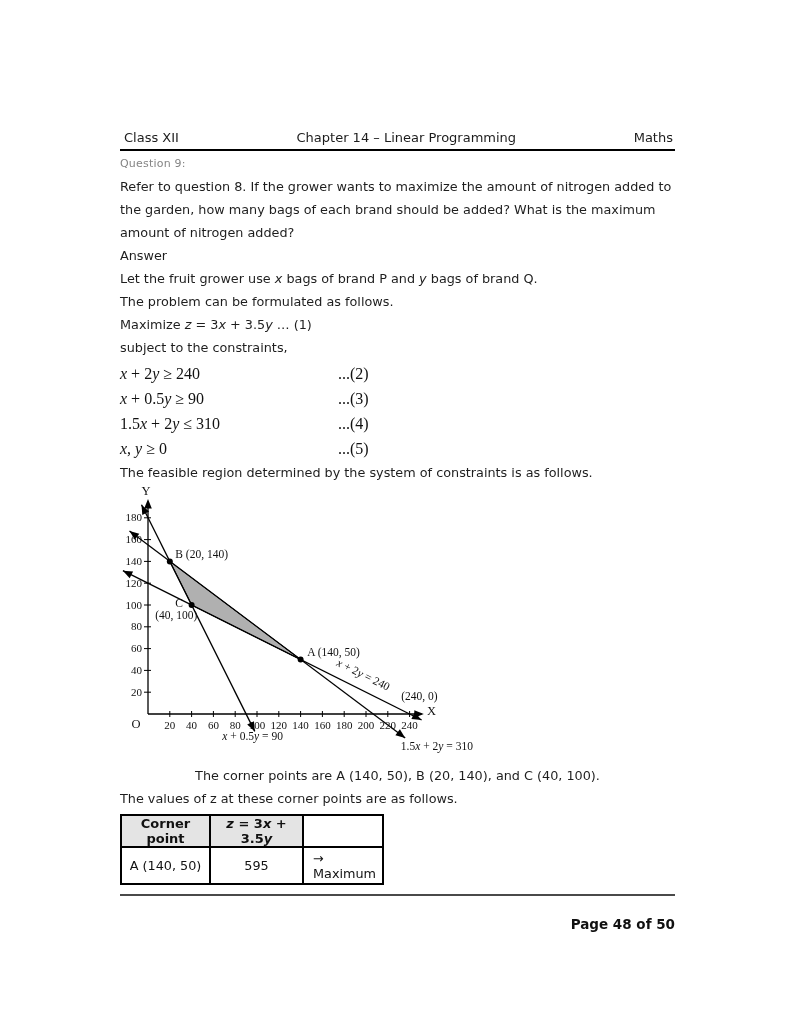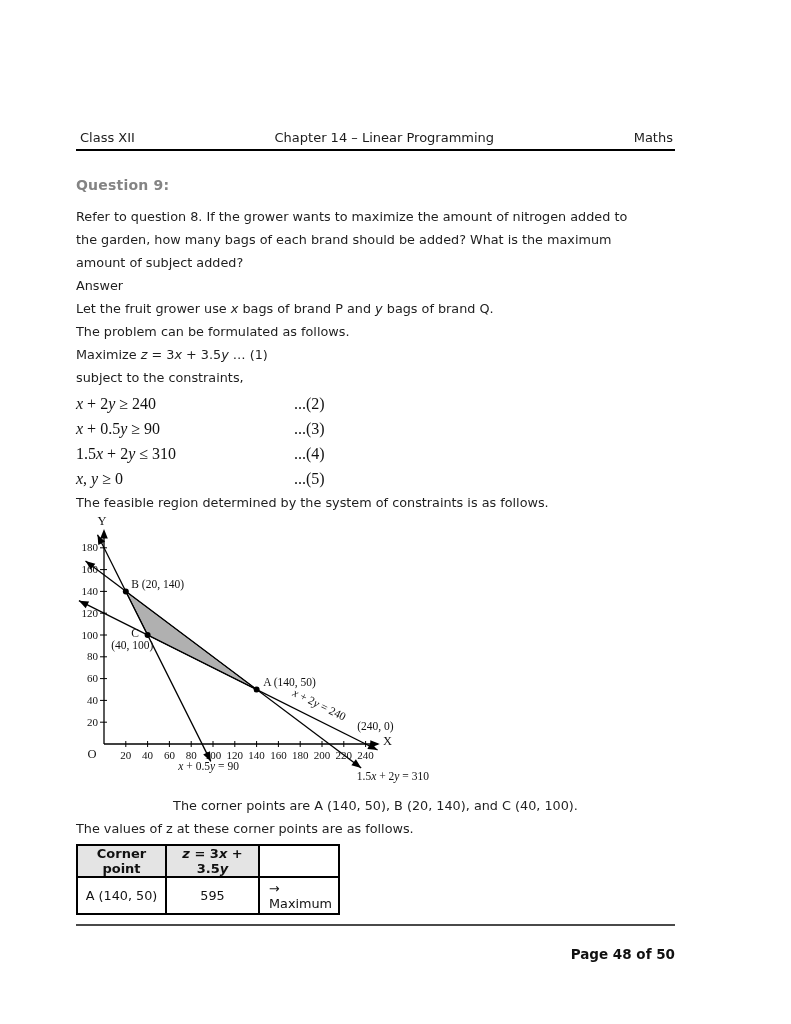--- a/index.html
+++ b/index.html
@@ -9,7 +9,7 @@
     font-family:"DejaVu Sans","Liberation Sans",sans-serif;
     color:#222;
   }
-  .page { width:791px; height:1024px; padding:130px 116px 0 76px; position:relative; background:#fff; }
+  .page { width:791px; height:1024px; padding:130px 116px 0 120px; position:relative; background:#fff; }
 
   .hdr { display:flex; justify-content:space-between; font-size:13px; color:#1c1c1c;
          padding:0 2px 4px 4px; border-bottom:2px solid #000; }

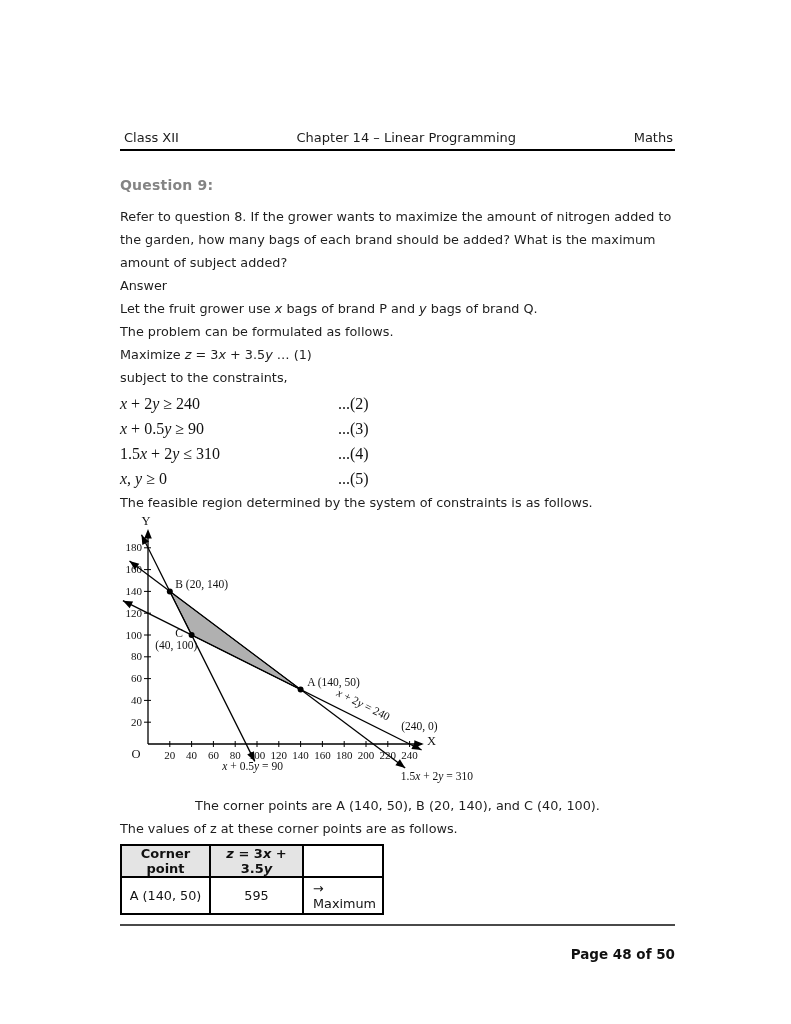--- a/index.html
+++ b/index.html
@@ -13,7 +13,7 @@
 
   .hdr { display:flex; justify-content:space-between; font-size:13px; color:#1c1c1c;
          padding:0 2px 4px 4px; border-bottom:2px solid #000; }
-  .q-label { color:#848484; font-weight:bold; font-size:14px; margin-top:26px; letter-spacing:.2px; }
+  .q-label { color:#848484; font-weight:normal; font-size:11px; margin-top:6px; letter-spacing:.2px; }
 
   .line { font-size:12.8px; line-height:23px; color:#1e1e1e; }
   .para { margin-top:12px; }

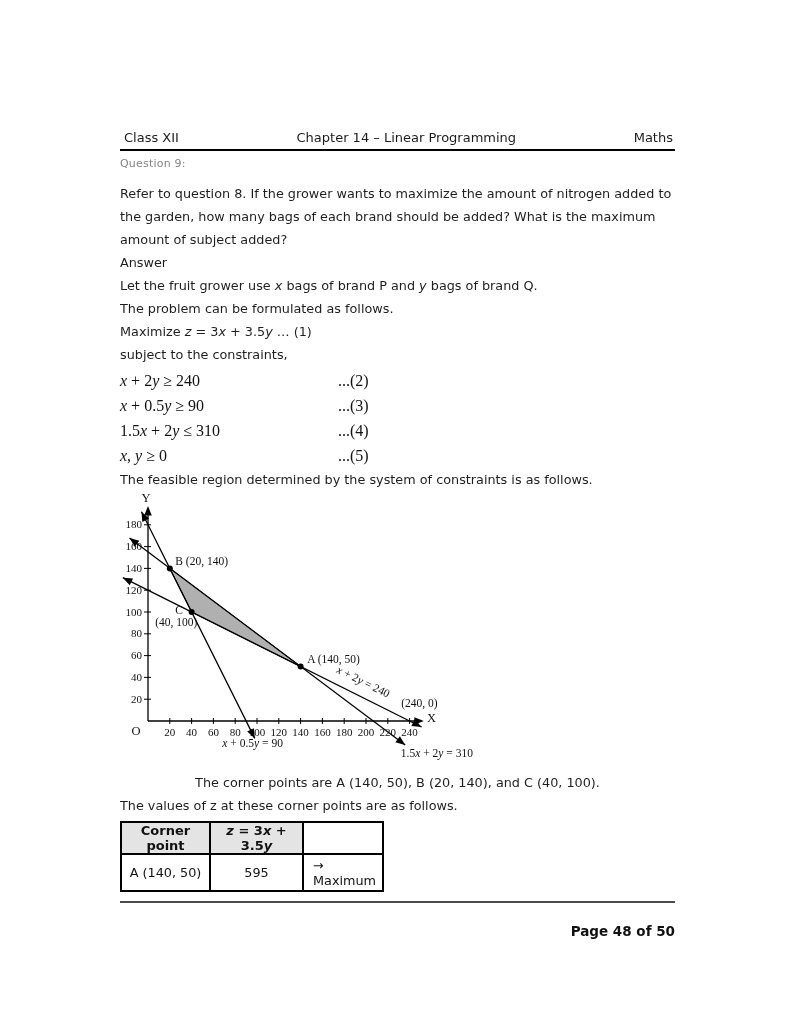--- a/index.html
+++ b/index.html
@@ -16,7 +16,7 @@
   .q-label { color:#848484; font-weight:normal; font-size:11px; margin-top:6px; letter-spacing:.2px; }
 
   .line { font-size:12.8px; line-height:23px; color:#1e1e1e; }
-  .para { margin-top:12px; }
+  .para { margin-top:5px; }
 
   .eqs { margin-top:2px; font-family:"Liberation Serif","DejaVu Serif",serif; font-size:16px; color:#111; }
   .eq-row { display:flex; height:25px; align-items:center; }

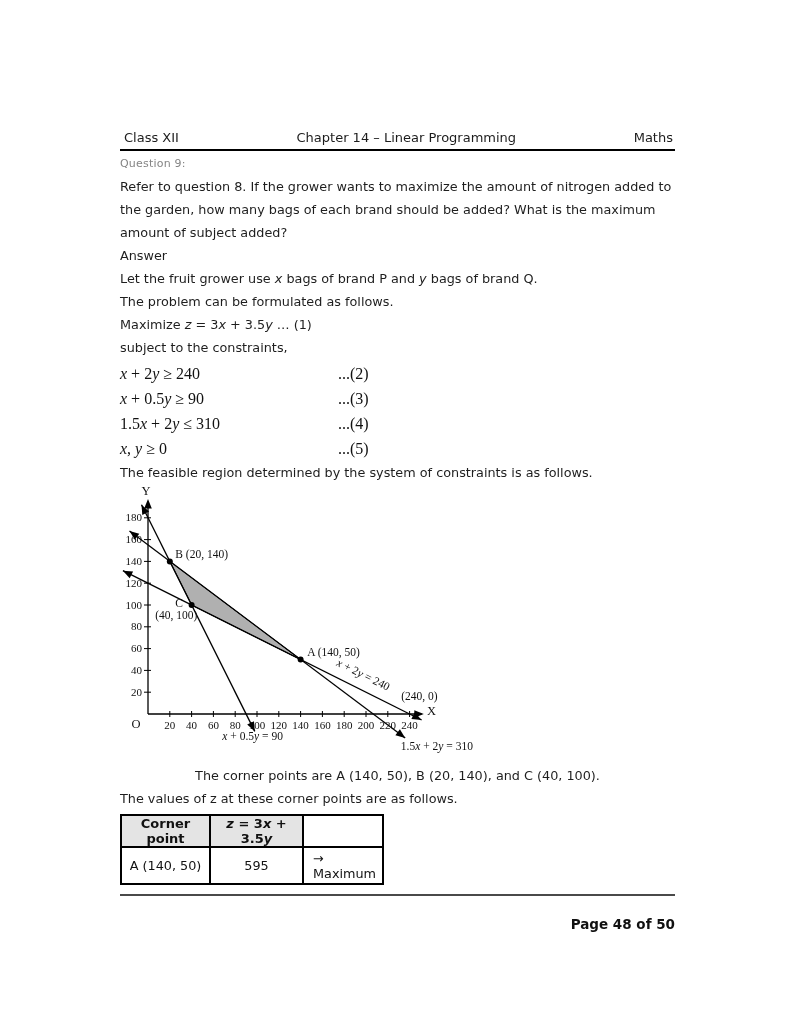--- a/index.html
+++ b/index.html
@@ -56,7 +56,7 @@
   <div class="para">
     <div class="line">Refer to question 8. If the grower wants to maximize the amount of nitrogen added to</div>
     <div class="line">the garden, how many bags of each brand should be added? What is the maximum</div>
-    <div class="line">amount of subject added?</div>
+    <div class="line">amount of nitrogen added?</div>
   </div>
 
   <div class="line">Answer</div>

